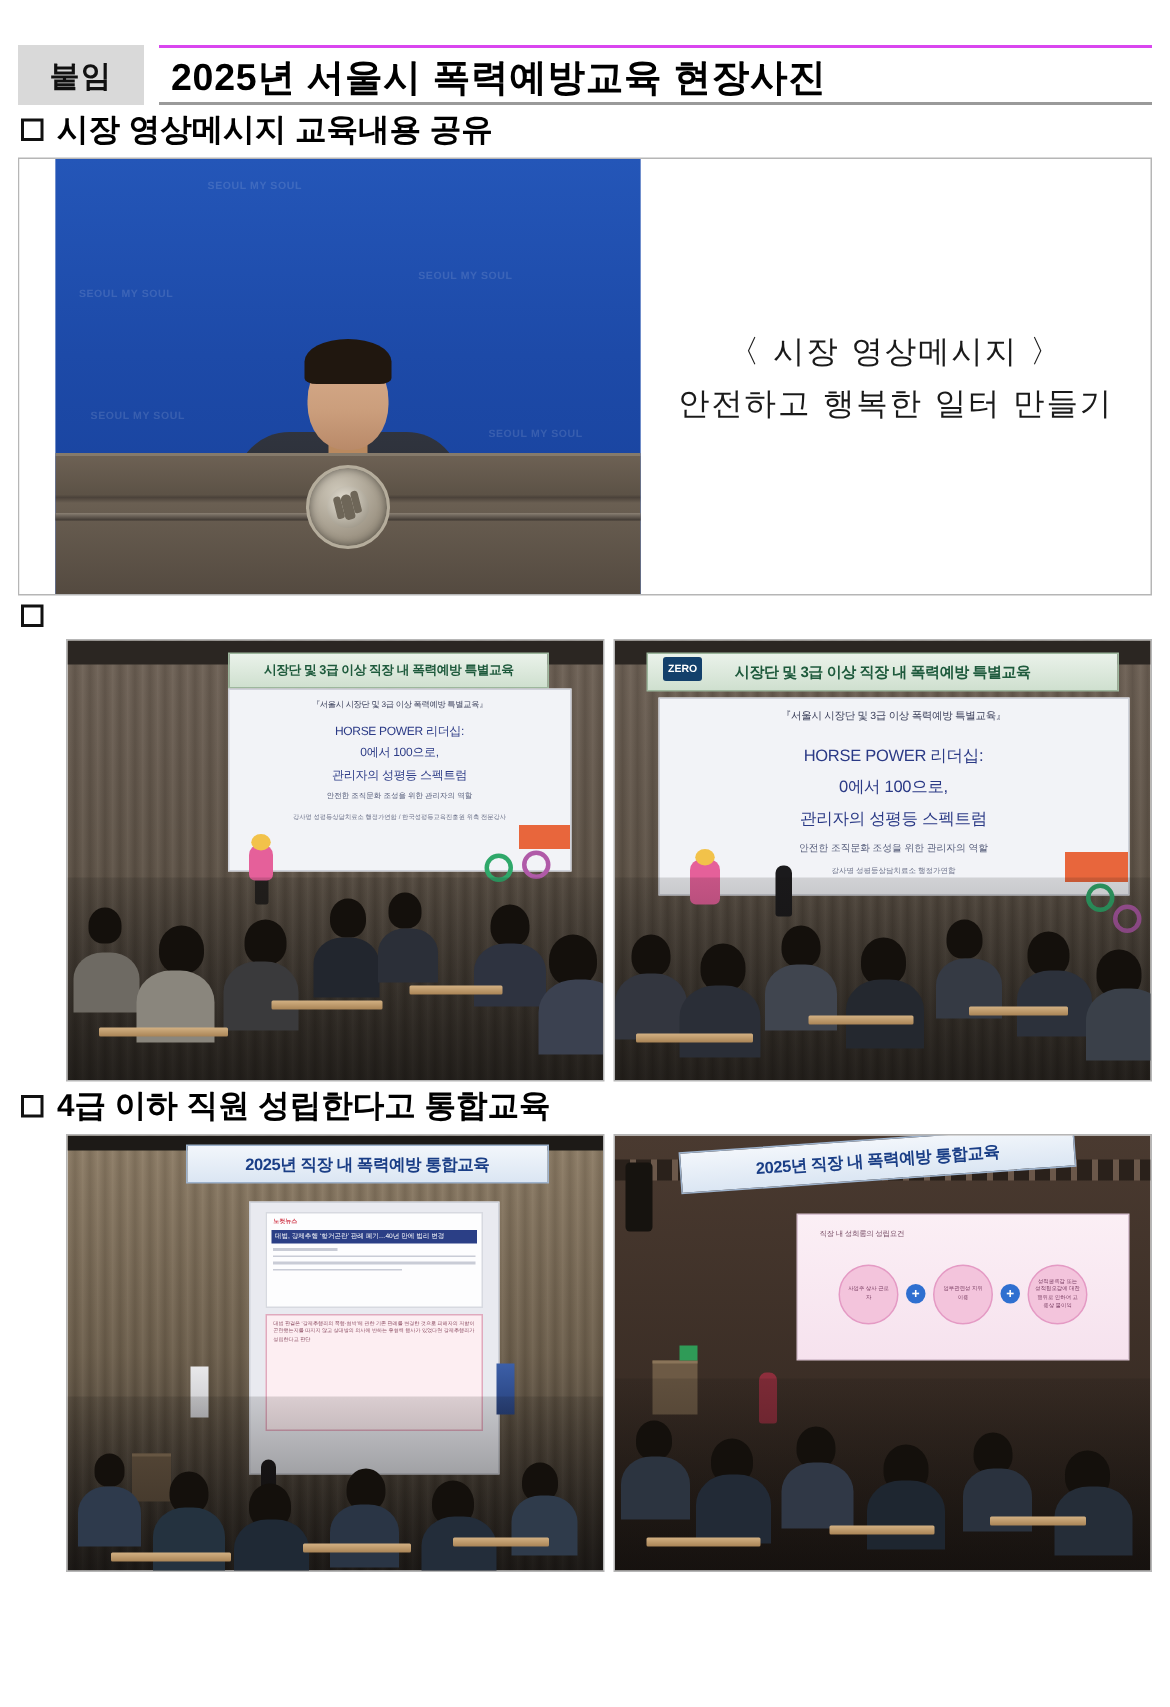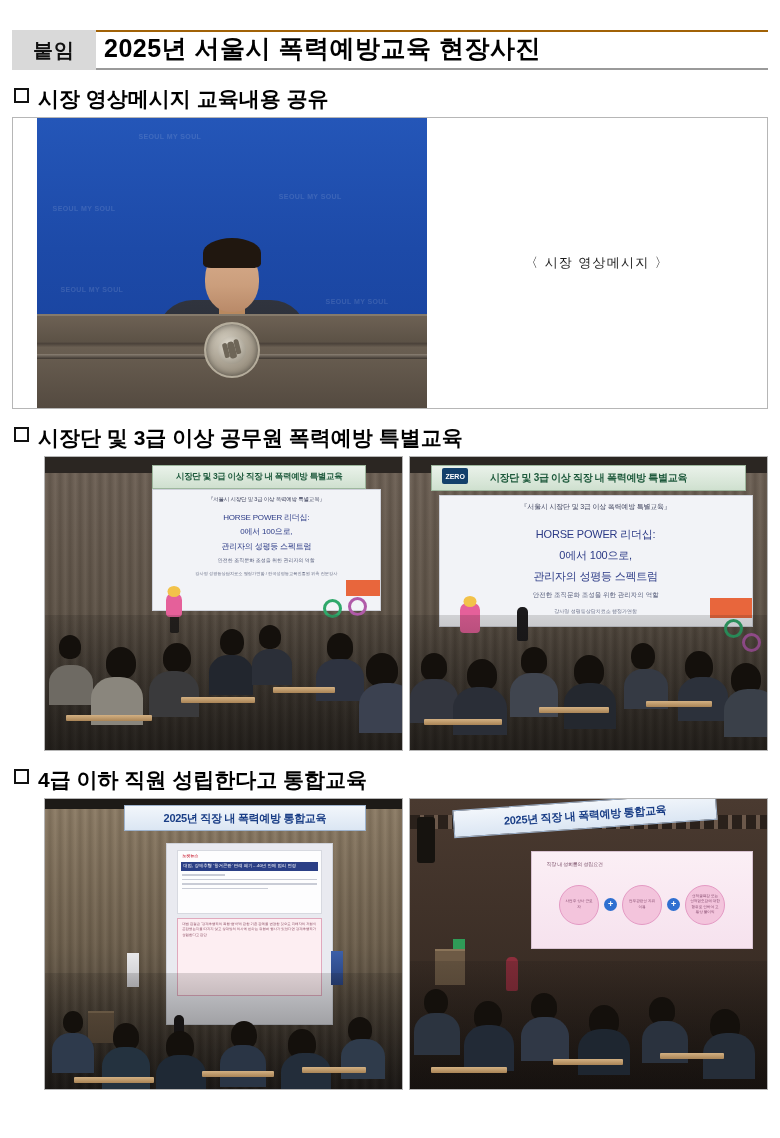--- a/index.html
+++ b/index.html
@@ -45,10 +45,11 @@
   }
   .header-title-wrap {
     flex: 1;
-    border-top: 2px solid #a16207;
+    margin-left: 10px;
+    border-top: 2px solid #d946ef;
     border-bottom: 2px solid #9a9a9a;
     display: flex;
-    align-items: flex-start;
+    align-items: flex-end;
     padding-left: 8px;
   }
   .header-title {

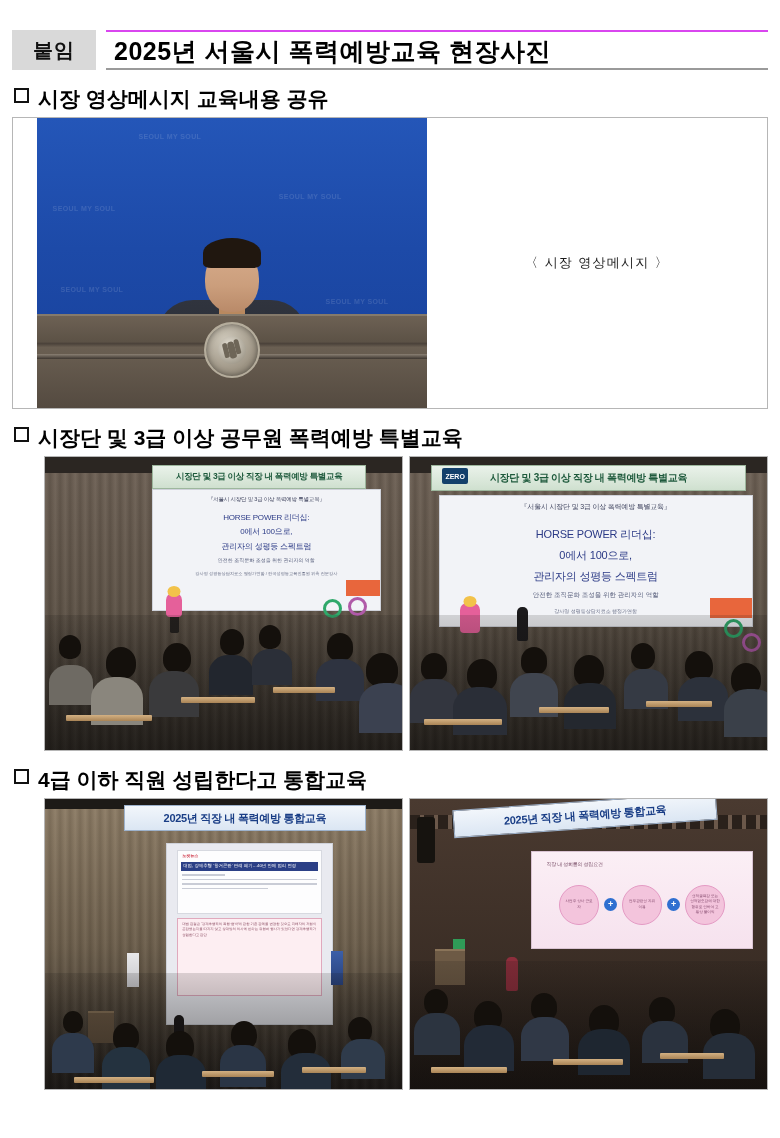--- a/index.html
+++ b/index.html
@@ -63,9 +63,9 @@
   
   .section-heading {
     display: flex;
-    align-items: flex-start;
+    align-items: center;
     gap: 9px;
-    margin: 18px 0 8px 2px;
+    margin: 6px 0 8px 2px;
   }
   .chk-box {
     width: 15px;

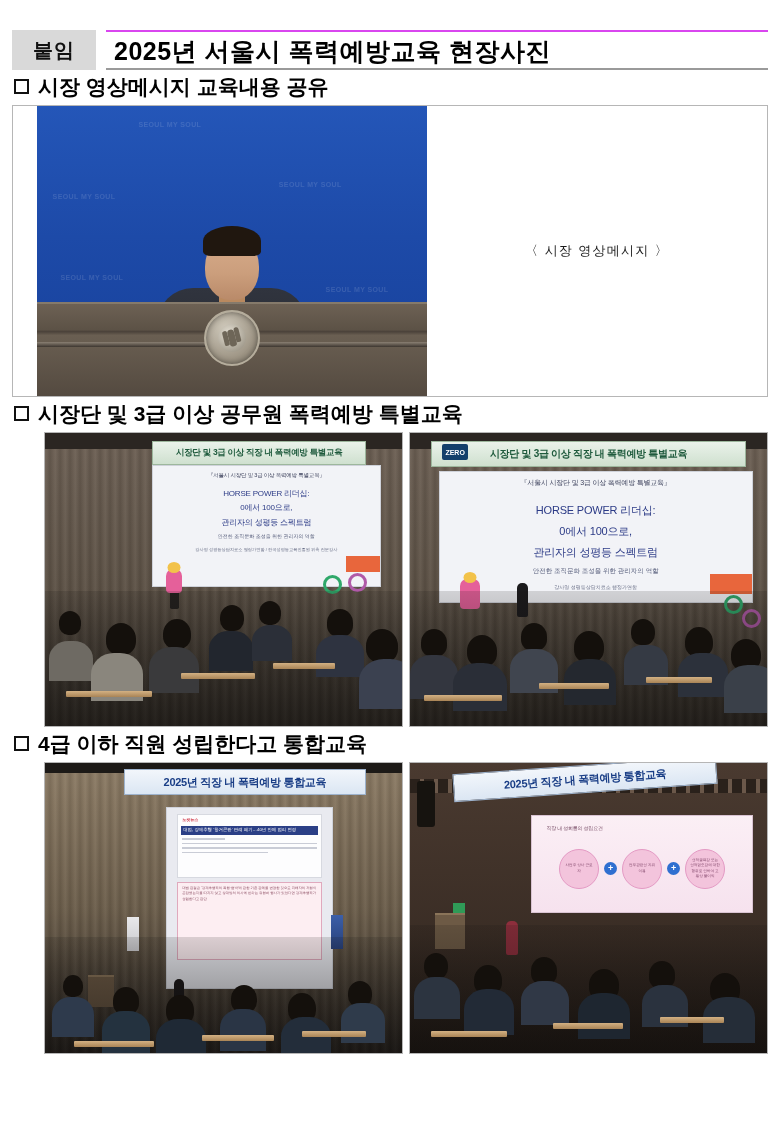--- a/index.html
+++ b/index.html
@@ -113,7 +113,7 @@
     padding: 0 6px;
   }
   .msg-line {
-    font-size: 13px;
+    font-size: 21px;
     letter-spacing: 1.2px;
     color: #1a1a1a;
     white-space: nowrap;

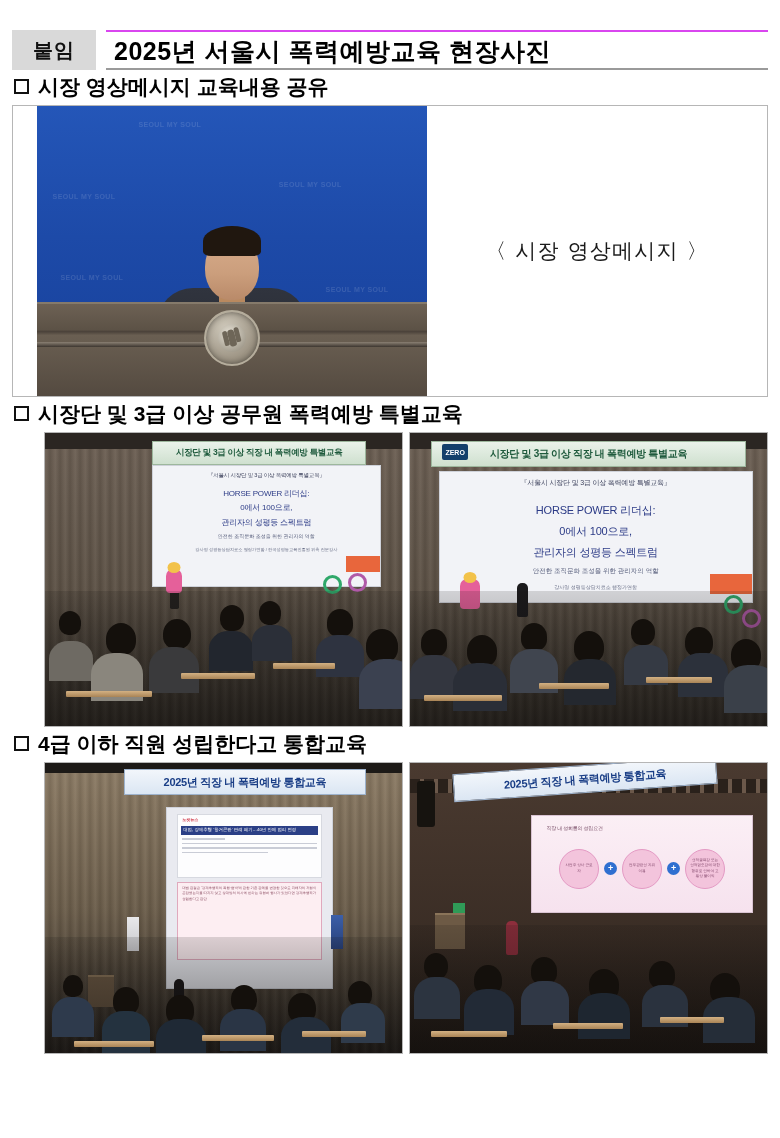--- a/index.html
+++ b/index.html
@@ -536,6 +536,7 @@
 
     <div class="msg-panel">
       <div class="msg-line">〈 시장 영상메시지 〉</div>
+      <div class="msg-line">안전하고 행복한 일터 만들기</div>
     </div>
   </div>
 

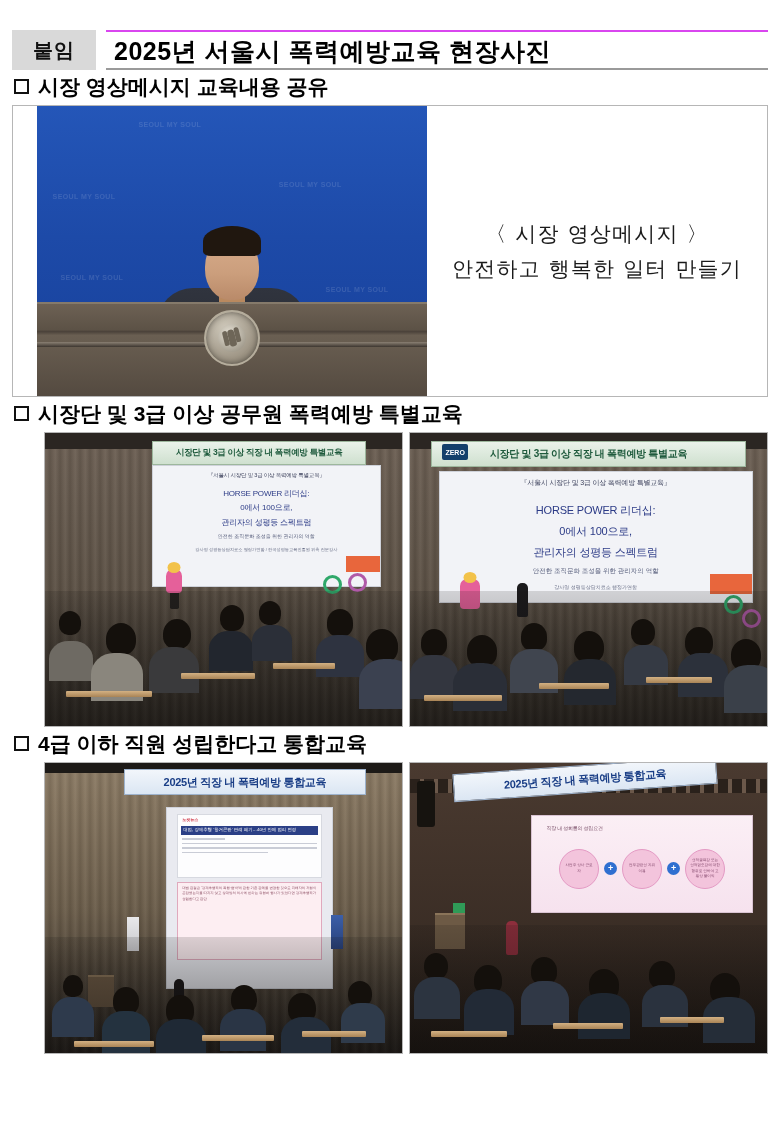--- a/index.html
+++ b/index.html
@@ -542,7 +542,6 @@
 
   <div class="section-heading">
     <span class="chk-box"></span>
-    <span class="section-heading-text">시장단 및 3급 이상 공무원 폭력예방 특별교육</span>
   </div>
 
   <div class="photo-row row-tall">

